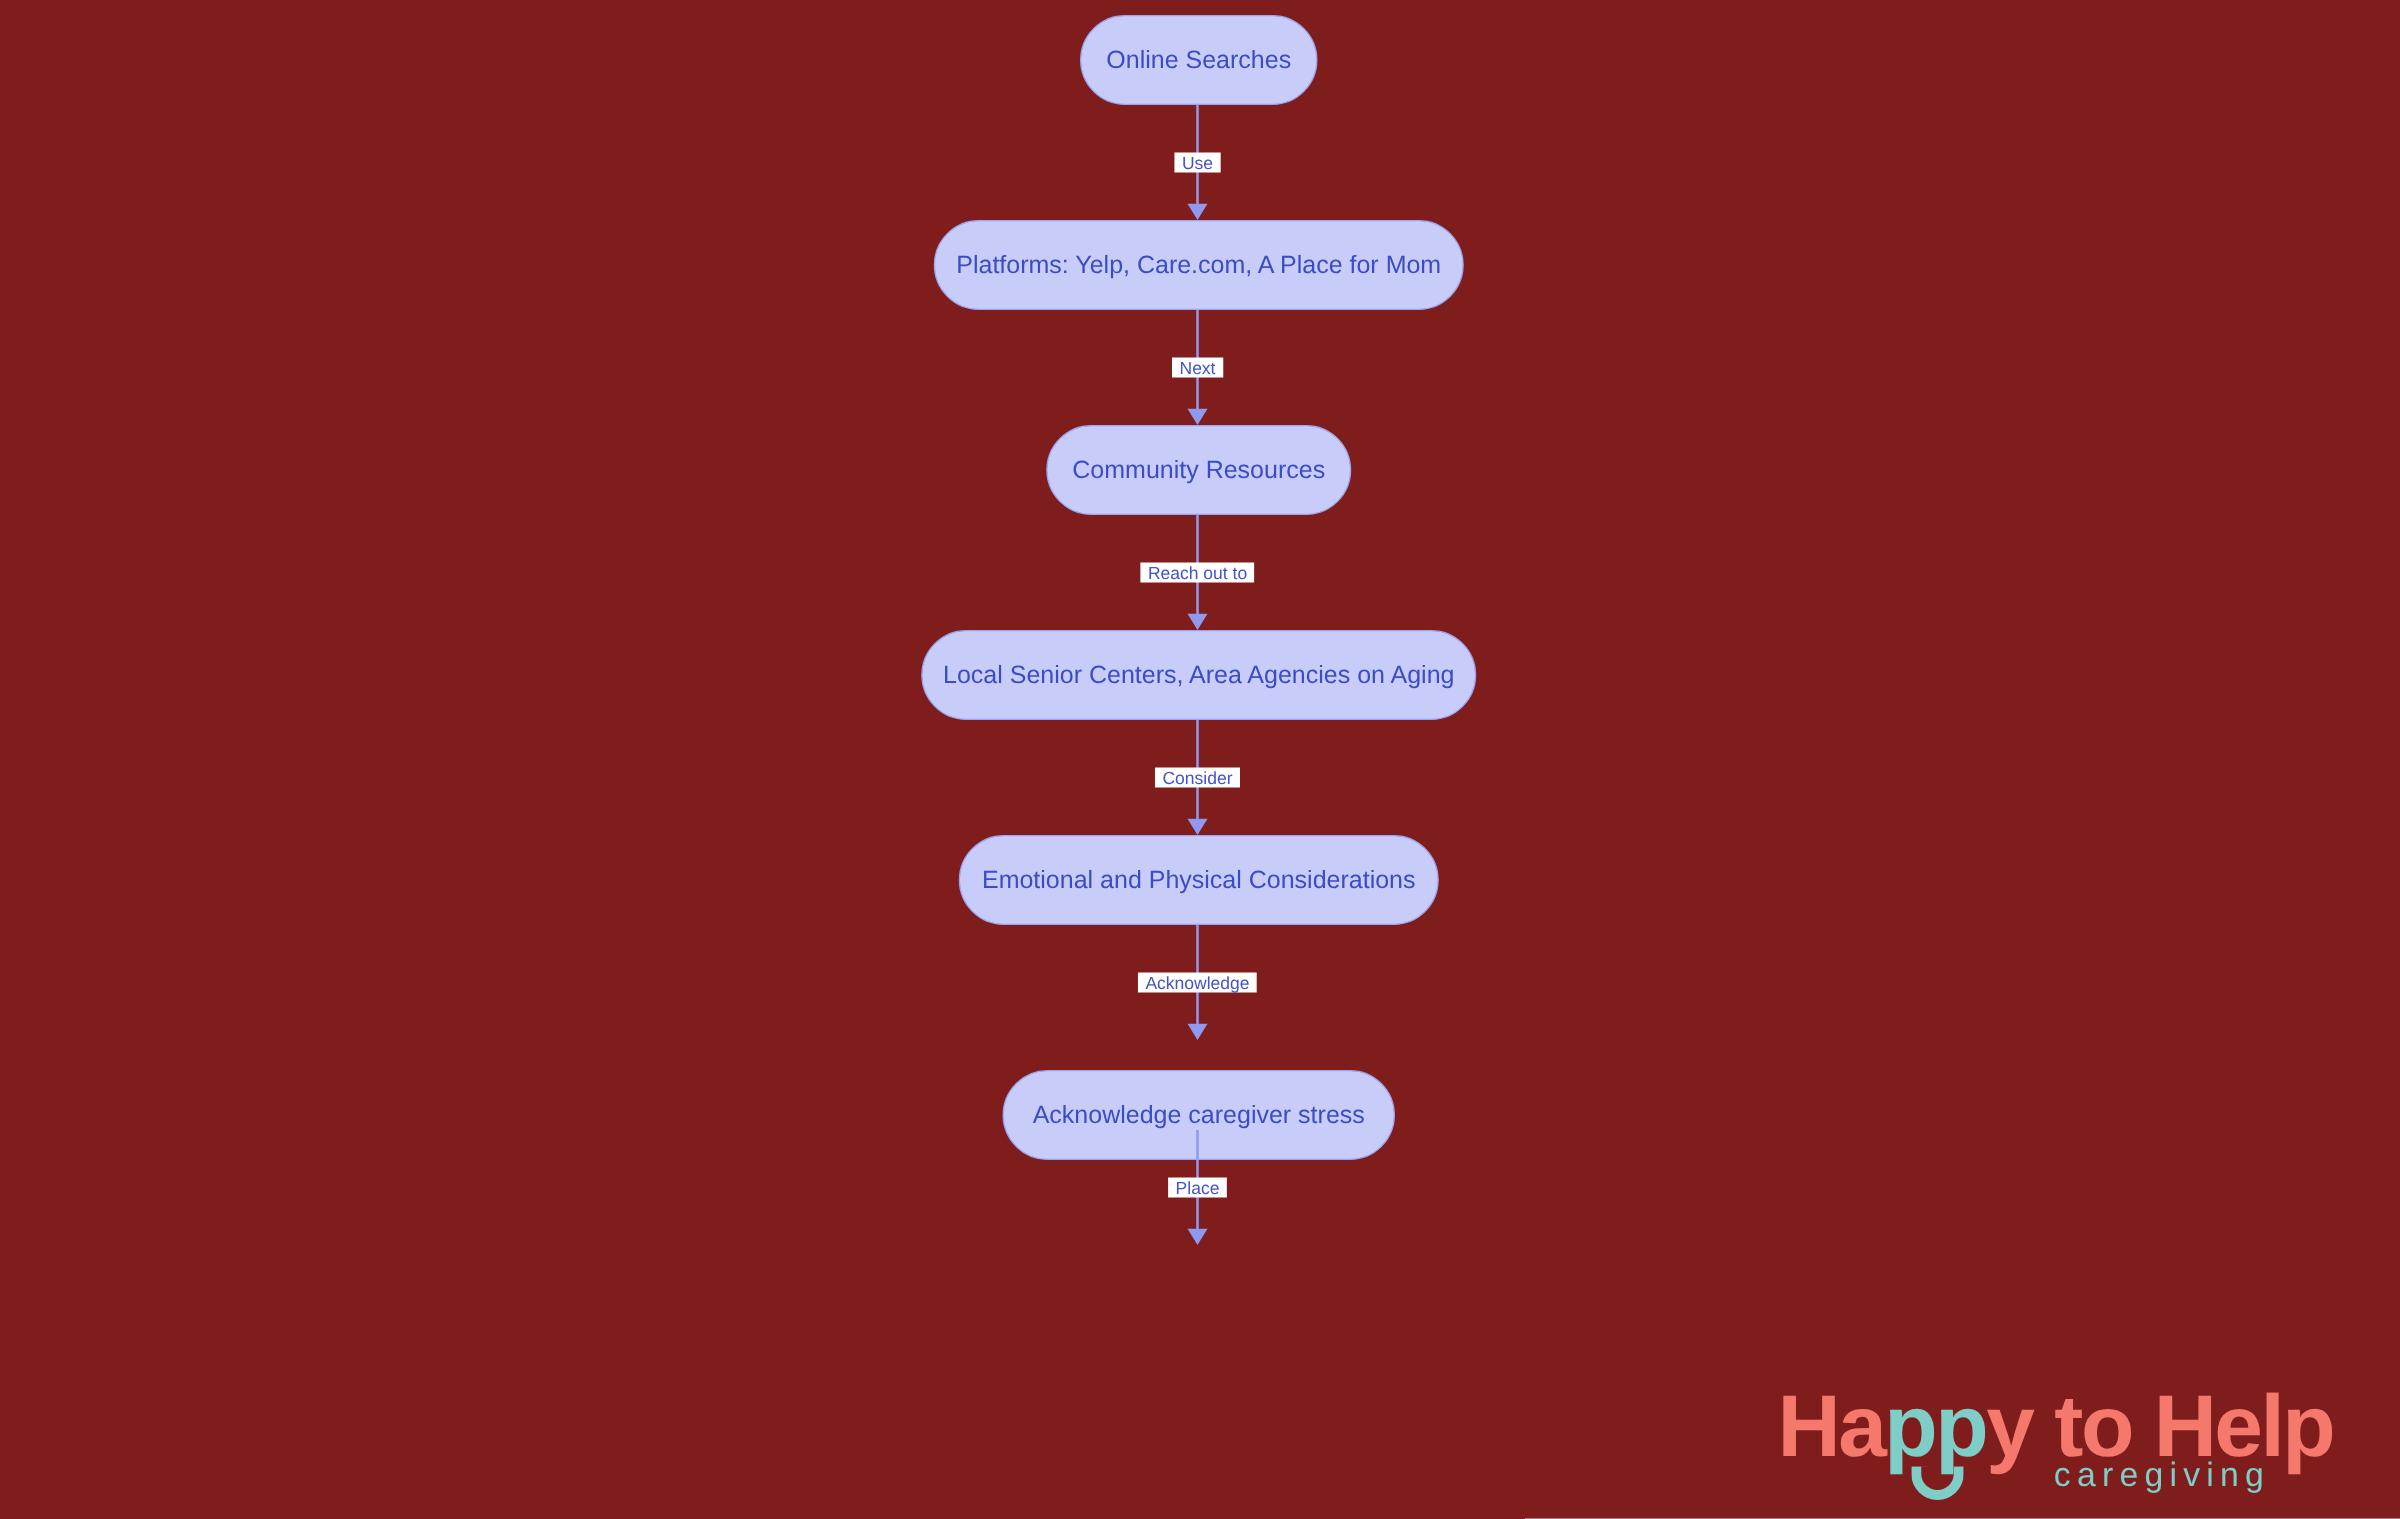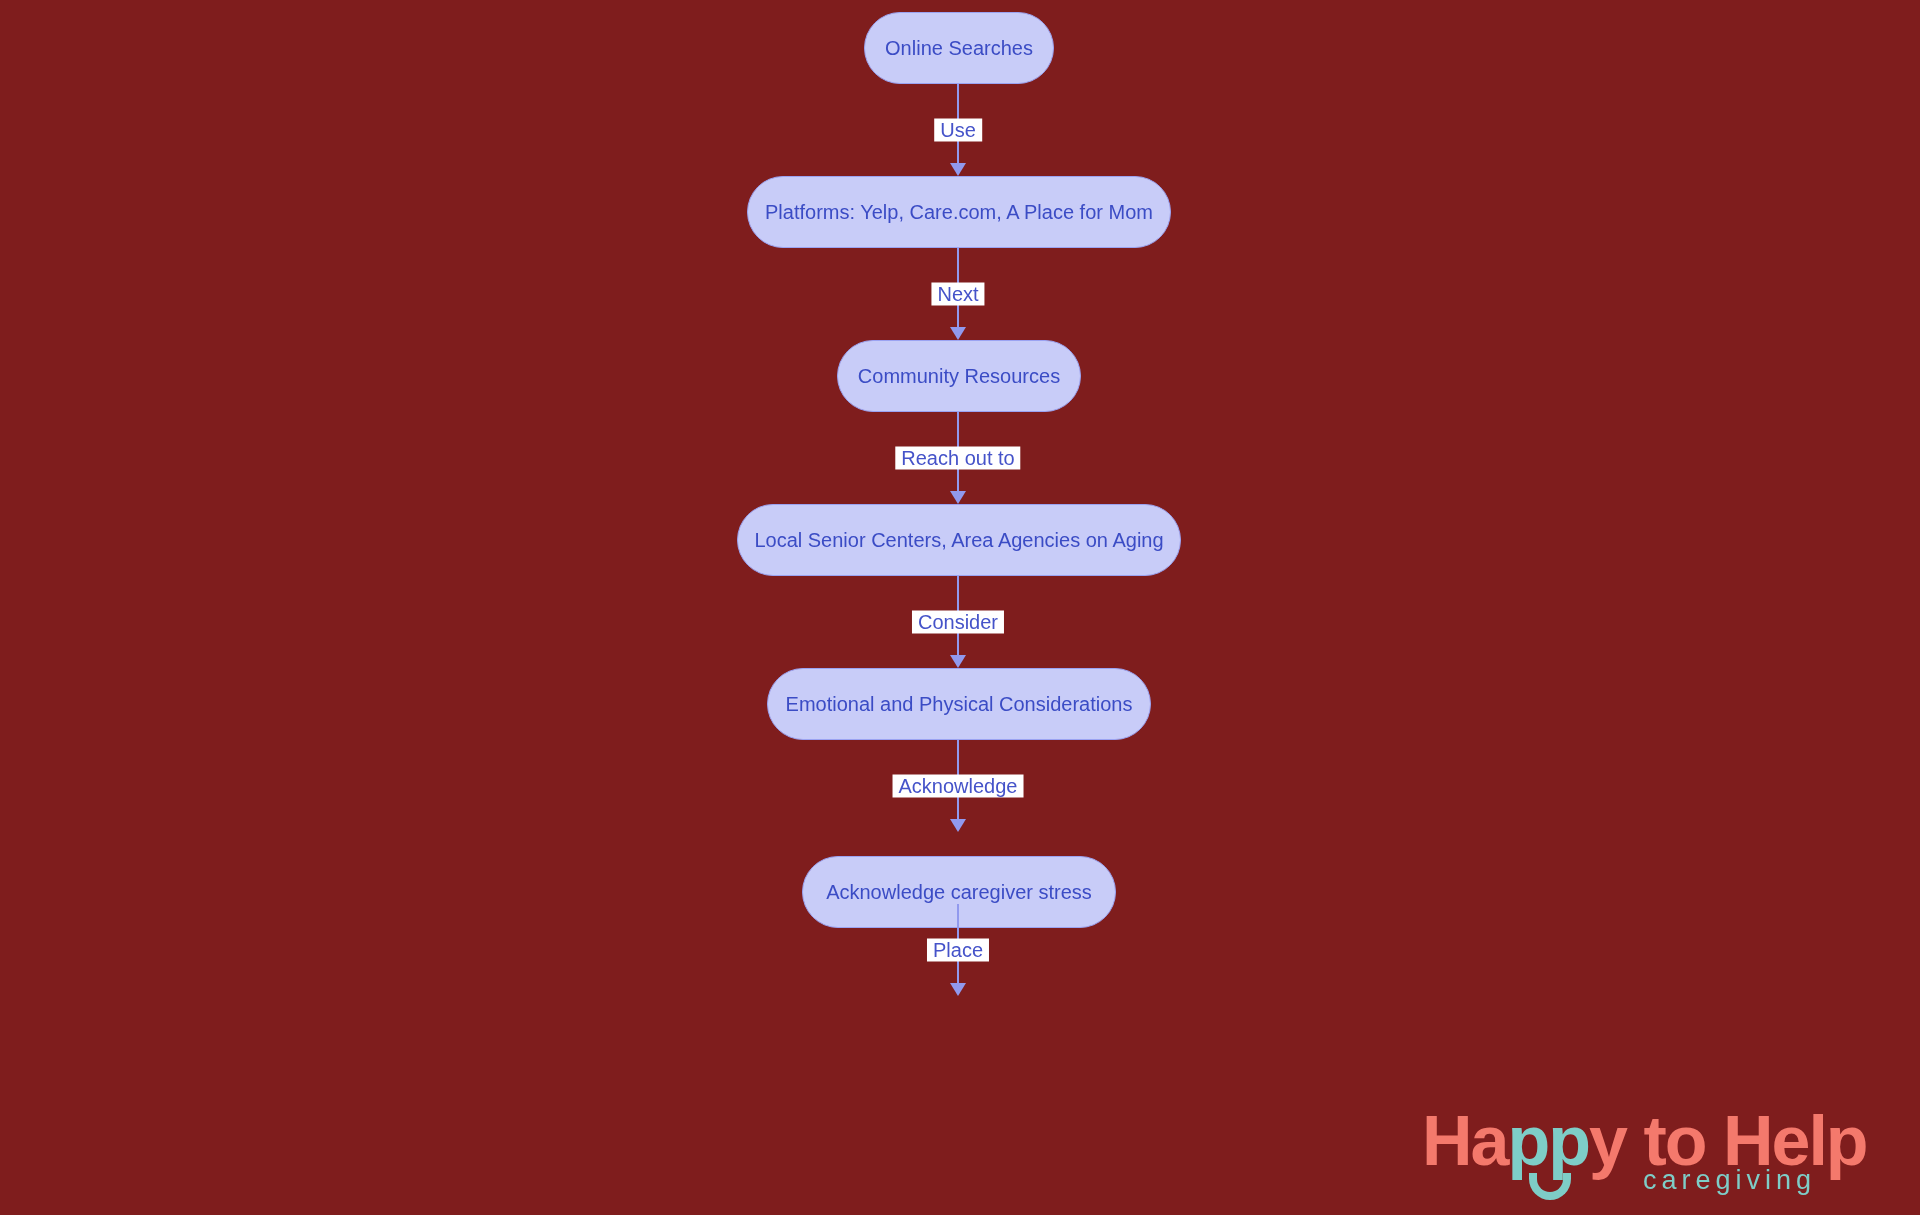--- a/index.html
+++ b/index.html
@@ -64,7 +64,7 @@
     background: #ffffff;
     padding: 0 6px;
     color: var(--edge-label, #4553c9);
-    font-size: 20px;
+    font-size: 14px;
     white-space: nowrap;
   }
 

